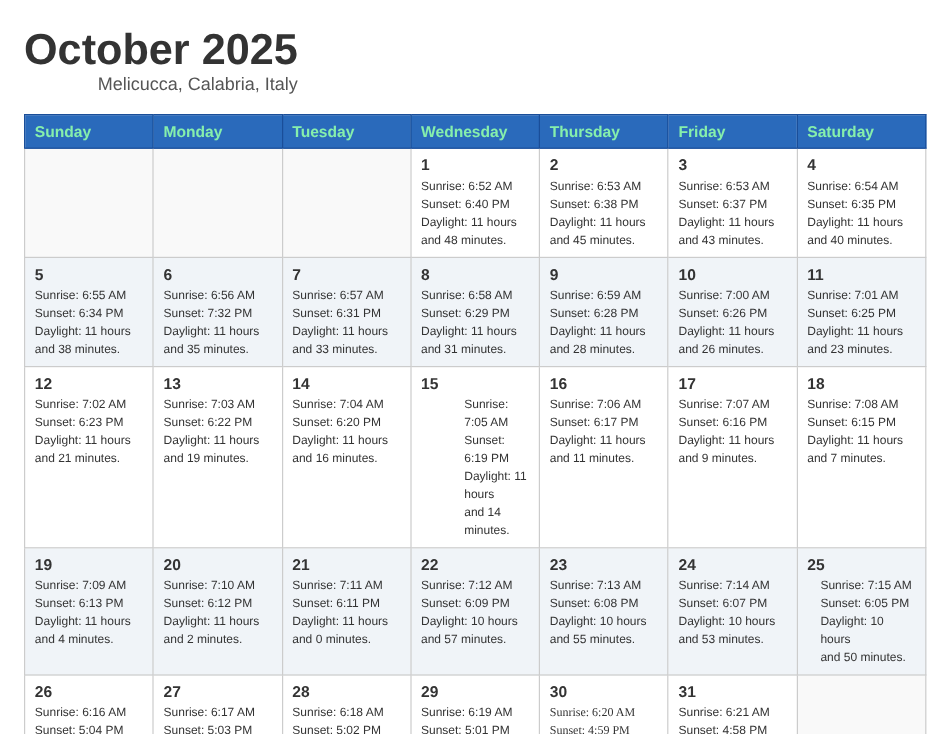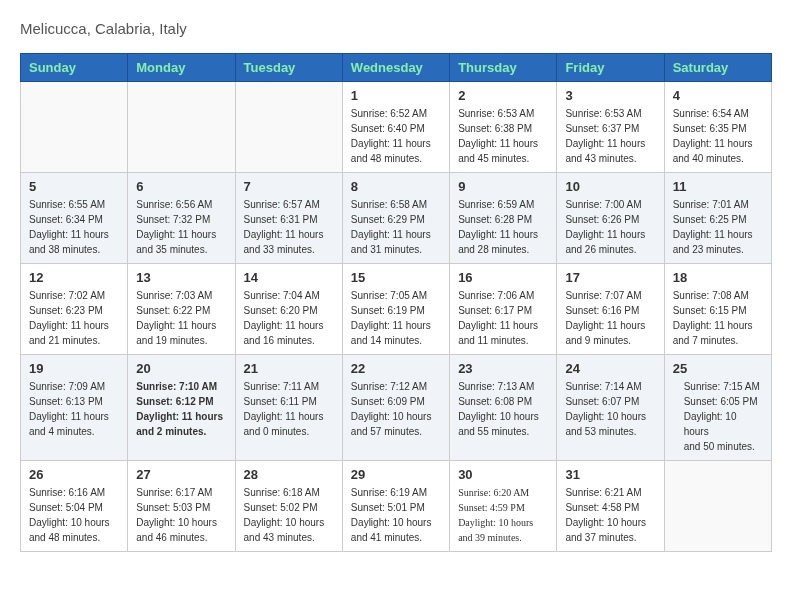--- a/index.html
+++ b/index.html
@@ -94,6 +94,7 @@
 
 <div class="header">
   <div class="title-block">
+    <div class="month-title">October 2025</div>
     <div class="location">Melicucca, Calabria, Italy</div>
   </div>
 </div>

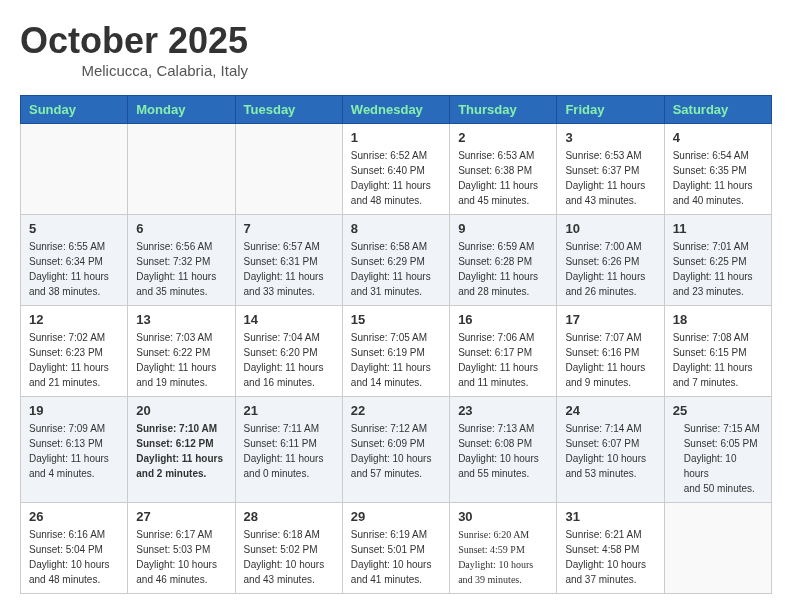--- a/index.html
+++ b/index.html
@@ -220,7 +220,7 @@
         </td>
         <td>
           <span class="day-number">15</span>
-          <div class="day-info" style="white-space: pre-line;">Sunrise: 7:05 AM
+          <div class="day-info" style="white-space: pre-line; margin-left: 36px;">Sunrise: 7:05 AM
 Sunset: 6:19 PM
 Daylight: 11 hours
 and 14 minutes.</div>

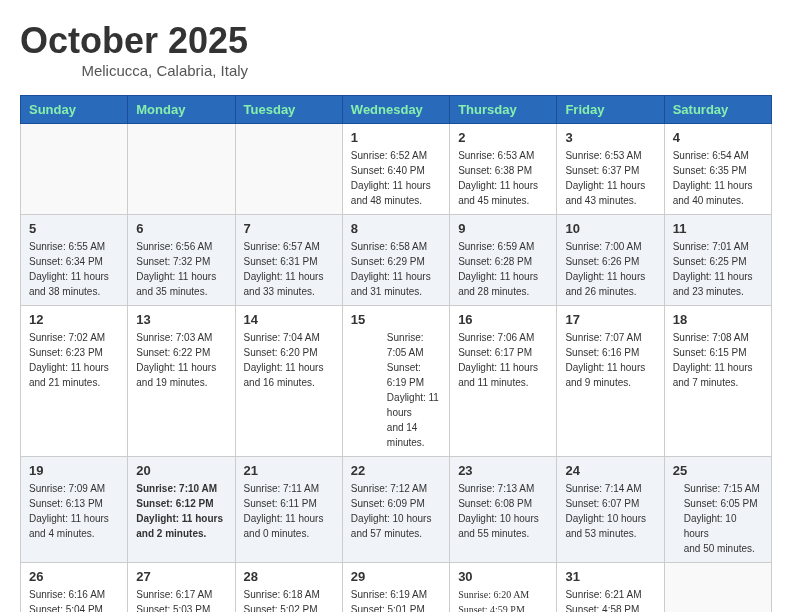--- a/index.html
+++ b/index.html
@@ -257,7 +257,7 @@
         </td>
         <td>
           <span class="day-number">20</span>
-          <div class="day-info" style="white-space: pre-line; font-weight: bold;">Sunrise: 7:10 AM
+          <div class="day-info" style="white-space: pre-line;">Sunrise: 7:10 AM
 Sunset: 6:12 PM
 Daylight: 11 hours
 and 2 minutes.</div>

